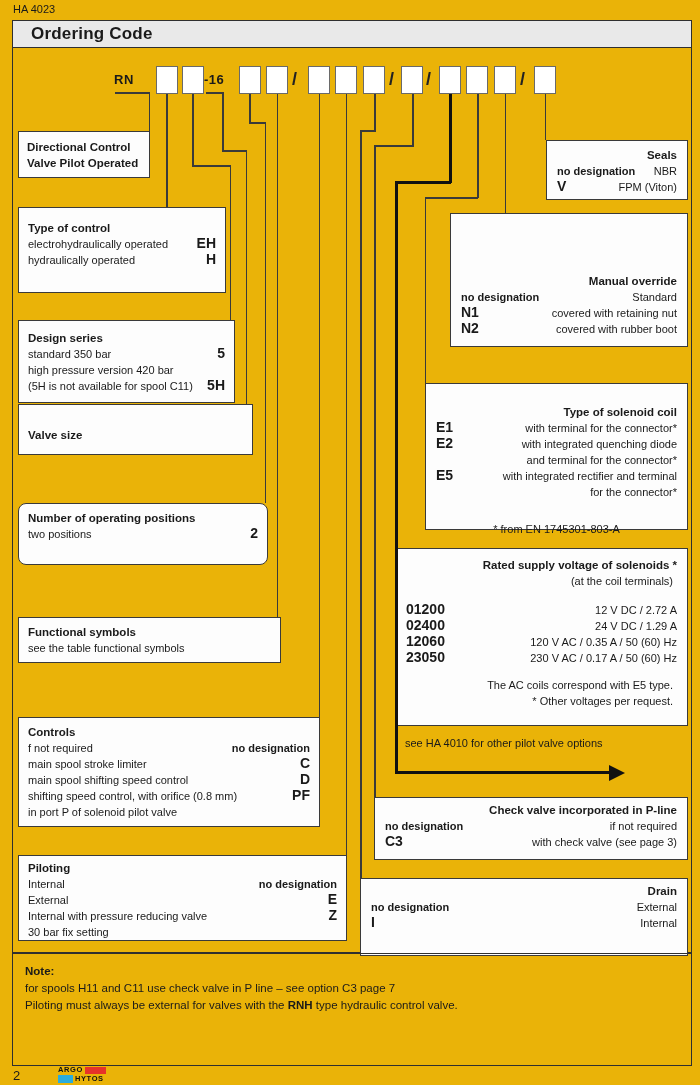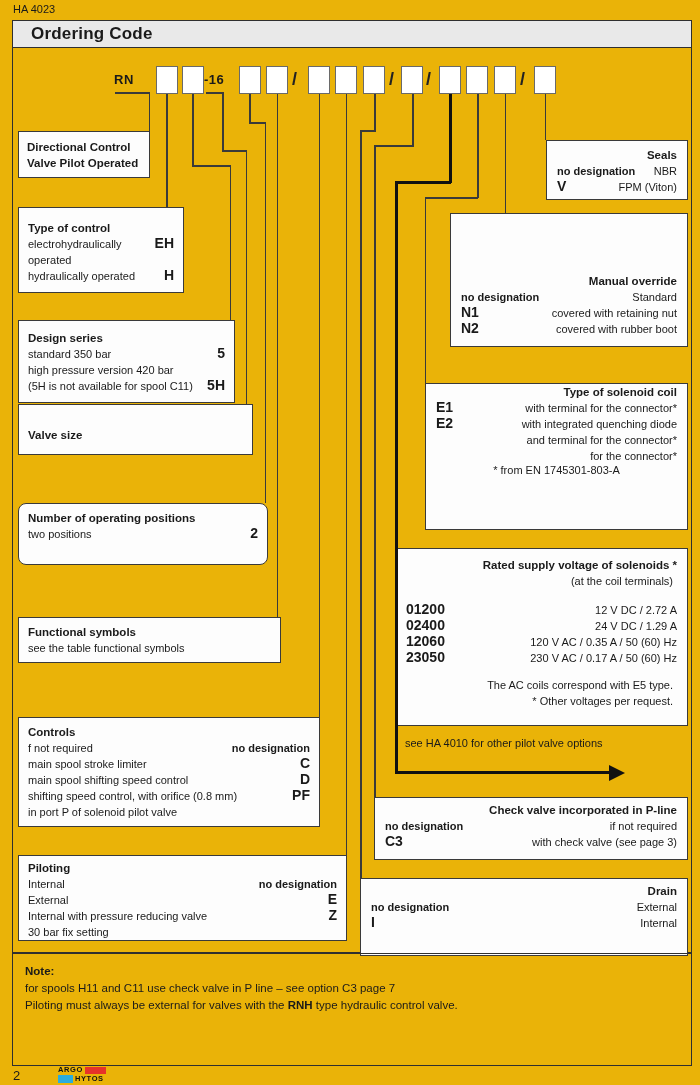--- a/index.html
+++ b/index.html
@@ -79,7 +79,7 @@
     <div class="title" style="padding:0 8px;">Valve Pilot Operated</div>
   </div>
 
-  <div class="sect lsect" style="left:18px;top:207px;width:166px;height:86px;padding-top:12px;">
+  <div class="sect lsect" style="left:18px;top:207px;width:208px;height:86px;padding-top:12px;">
     <div class="title">Type of control</div>
     <div class="row">
         <span>electrohydraulically operated</span>

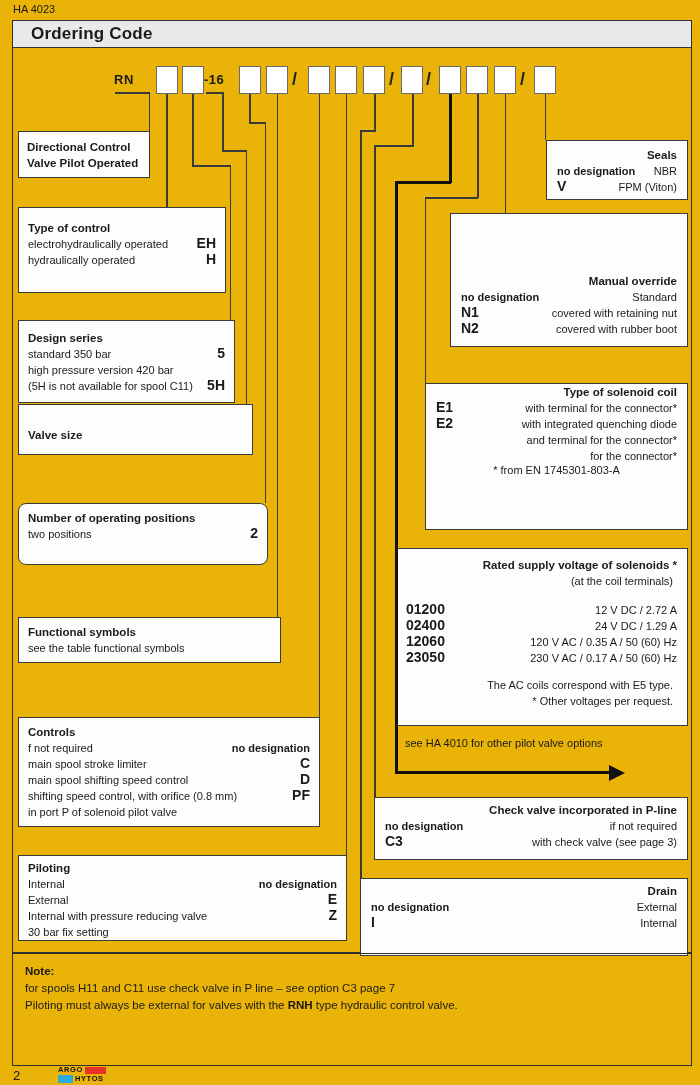--- a/index.html
+++ b/index.html
@@ -199,7 +199,7 @@
       </div>
   </div>
 
-  <div class="sect rsect" style="left:425px;top:383px;width:263px;height:147px;padding-top:0;">
+  <div class="sect rsect" style="left:425px;top:383px;width:263px;height:147px;padding-top:20px;">
     <div class="title">Type of solenoid coil</div>
     <div class="rrow">
         <span class="code big">E1</span>

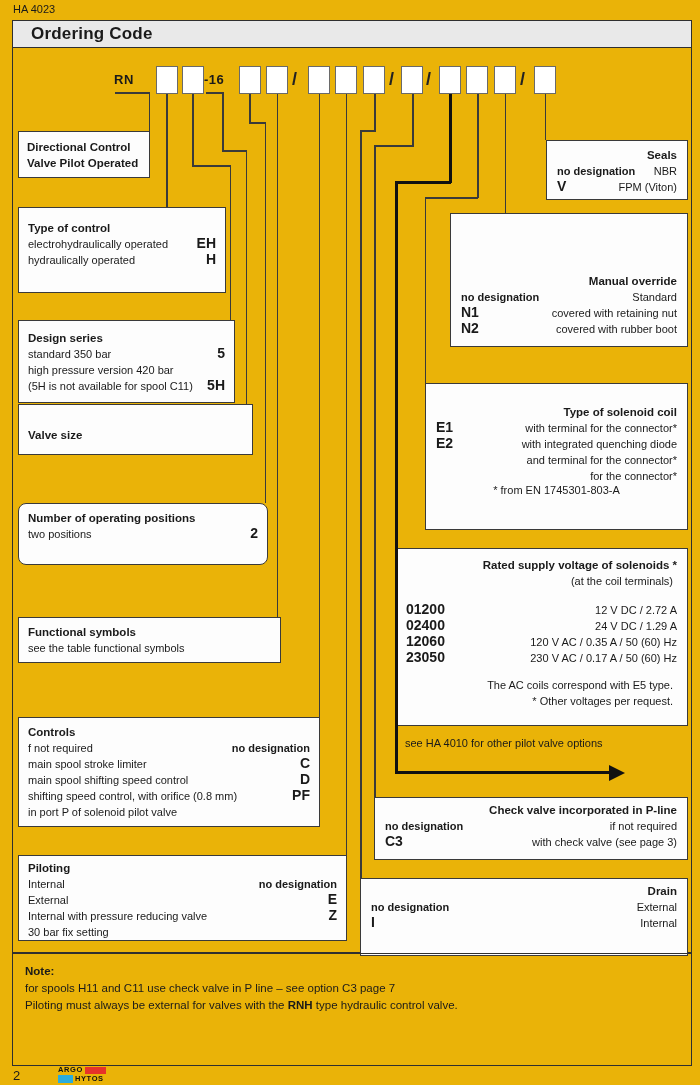--- a/index.html
+++ b/index.html
@@ -214,6 +214,10 @@
         <span class="desc">and terminal for the connector*</span>
       </div>
     <div class="rrow">
+        <span class="code big">E5</span>
+        <span class="desc">with integrated rectifier and terminal</span>
+      </div>
+    <div class="rrow">
         <span class="code"></span>
         <span class="desc">for the connector*</span>
       </div>

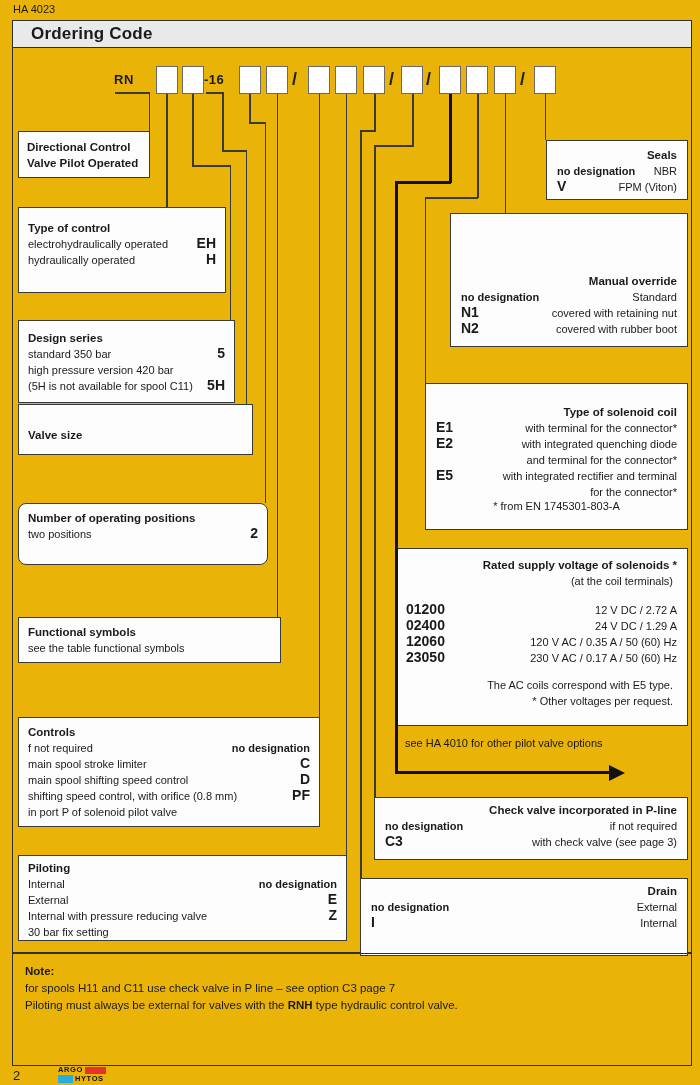--- a/index.html
+++ b/index.html
@@ -31,7 +31,7 @@
   .rrow{display:flex;justify-content:space-between;align-items:baseline;line-height:16px;padding:0 10px;}
   .rrow .code{font-weight:bold;white-space:nowrap;}
   .rrow .desc{text-align:right;}
-  .footnote{text-align:center;margin-top:0;}
+  .footnote{text-align:center;margin-top:23px;}
   .vnotes{text-align:right;padding:0 14px;line-height:16px;}
   
   .arrowhead{position:absolute;width:0;height:0;border-left:16px solid #111;border-top:8px solid transparent;border-bottom:8px solid transparent;}

